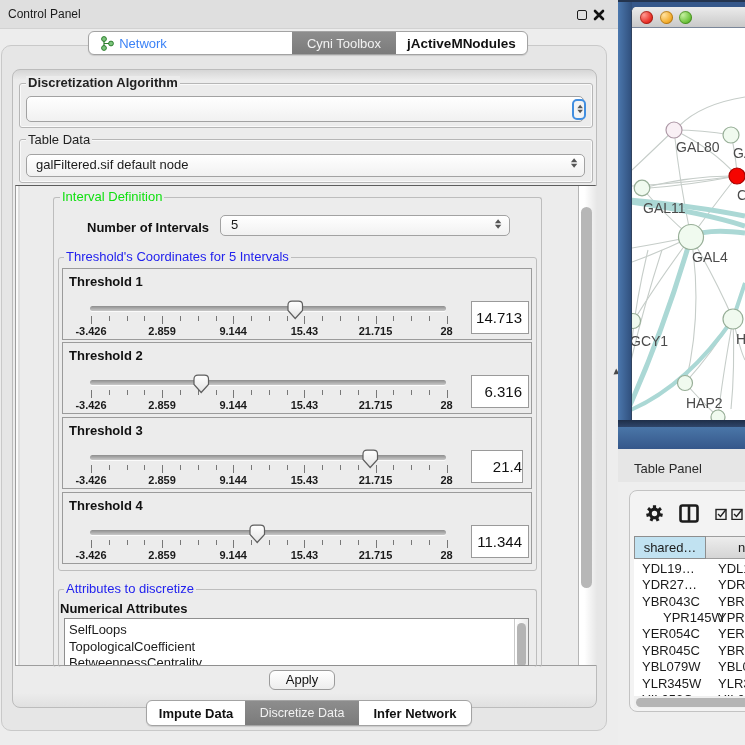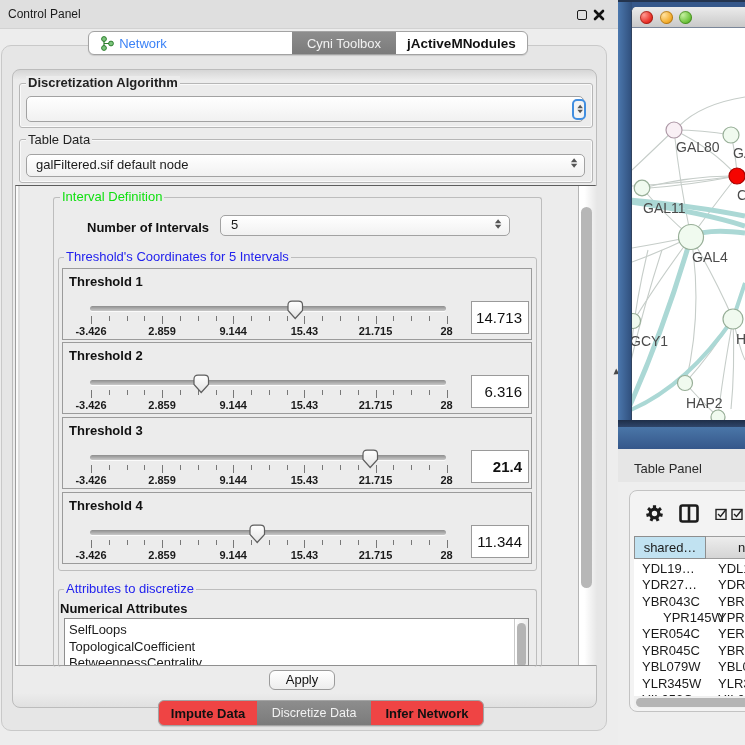--- a/index.html
+++ b/index.html
@@ -211,7 +211,7 @@
         </defs>
         <path d="M1 5 Q1 1.2 5 1.2 L11.5 1.2 Q15.5 1.2 15.5 5 L15.5 10.5 L8.2 18.5 L1 10.5 Z" fill="url(#tg417)" stroke="#5e5e5e" stroke-width="1.2"></path>
       </svg>
-    <div class="vbox" style="left:408px;top:32px;width:50px;height:31px;line-height:31px;padding-right:6px;font-weight:bold;">21.4</div>
+    <div class="vbox" style="left:408px;top:32px;width:50px;height:31px;line-height:31px;">21.4</div>
     </div>
     <div class="thr" style="top:492px;">
     <div class="ttl">Threshold 4</div>

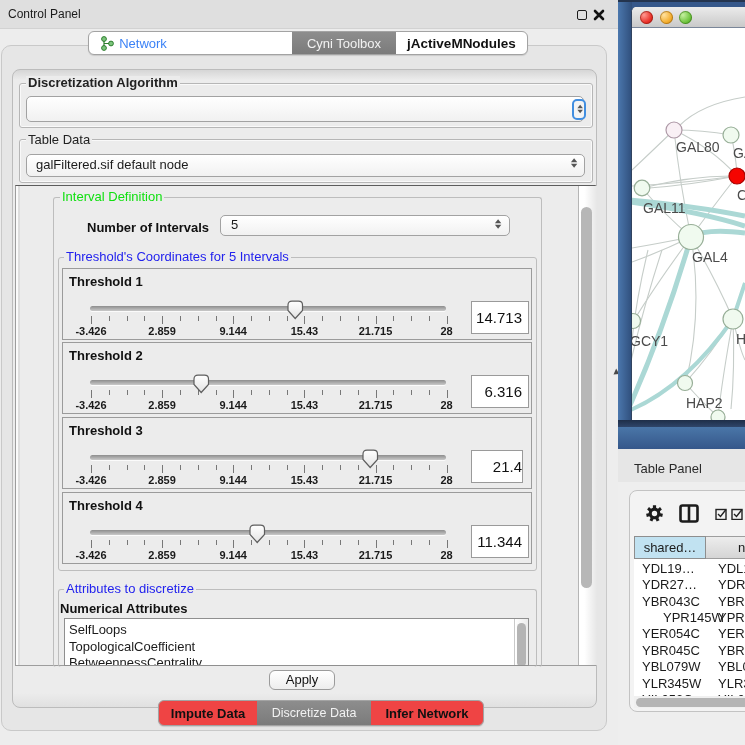--- a/index.html
+++ b/index.html
@@ -273,7 +273,7 @@
 
   <div class="abs" style="left:269px;top:670px;width:66px;height:20px;background:linear-gradient(#ffffff,#ededed);border:1px solid #9b9b9b;border-radius:6px;box-sizing:border-box;text-align:center;font-size:13px;color:#111;line-height:18px;">Apply</div>
 
-  <div class="abs" style="left:146px;top:700px;width:324px;height:24px;background:#ef4444;border:1px solid #a3a3a3;border-radius:6px;display:flex;overflow:hidden;box-shadow:0 1px 1px rgba(0,0,0,.12);margin-left:12px;">
+  <div class="abs" style="left:146px;top:700px;width:324px;height:24px;background:#ffffff;border:1px solid #a3a3a3;border-radius:6px;display:flex;overflow:hidden;box-shadow:0 1px 1px rgba(0,0,0,.12);">
     <div class="seg" style="width:98px;font-weight:bold;color:#111;">Impute Data</div>
     <div class="seg dark" style="width:114px;font-size:12.5px;">Discretize Data</div>
     <div class="seg" style="width:112px;font-weight:bold;color:#111;">Infer Network</div>

